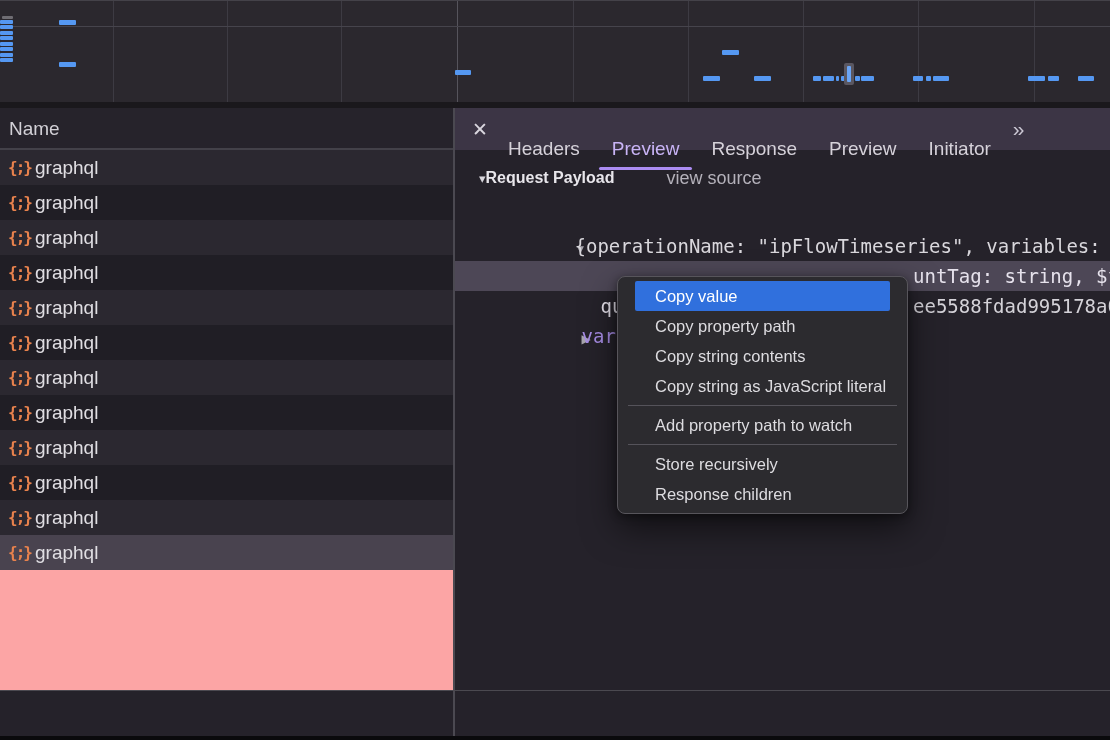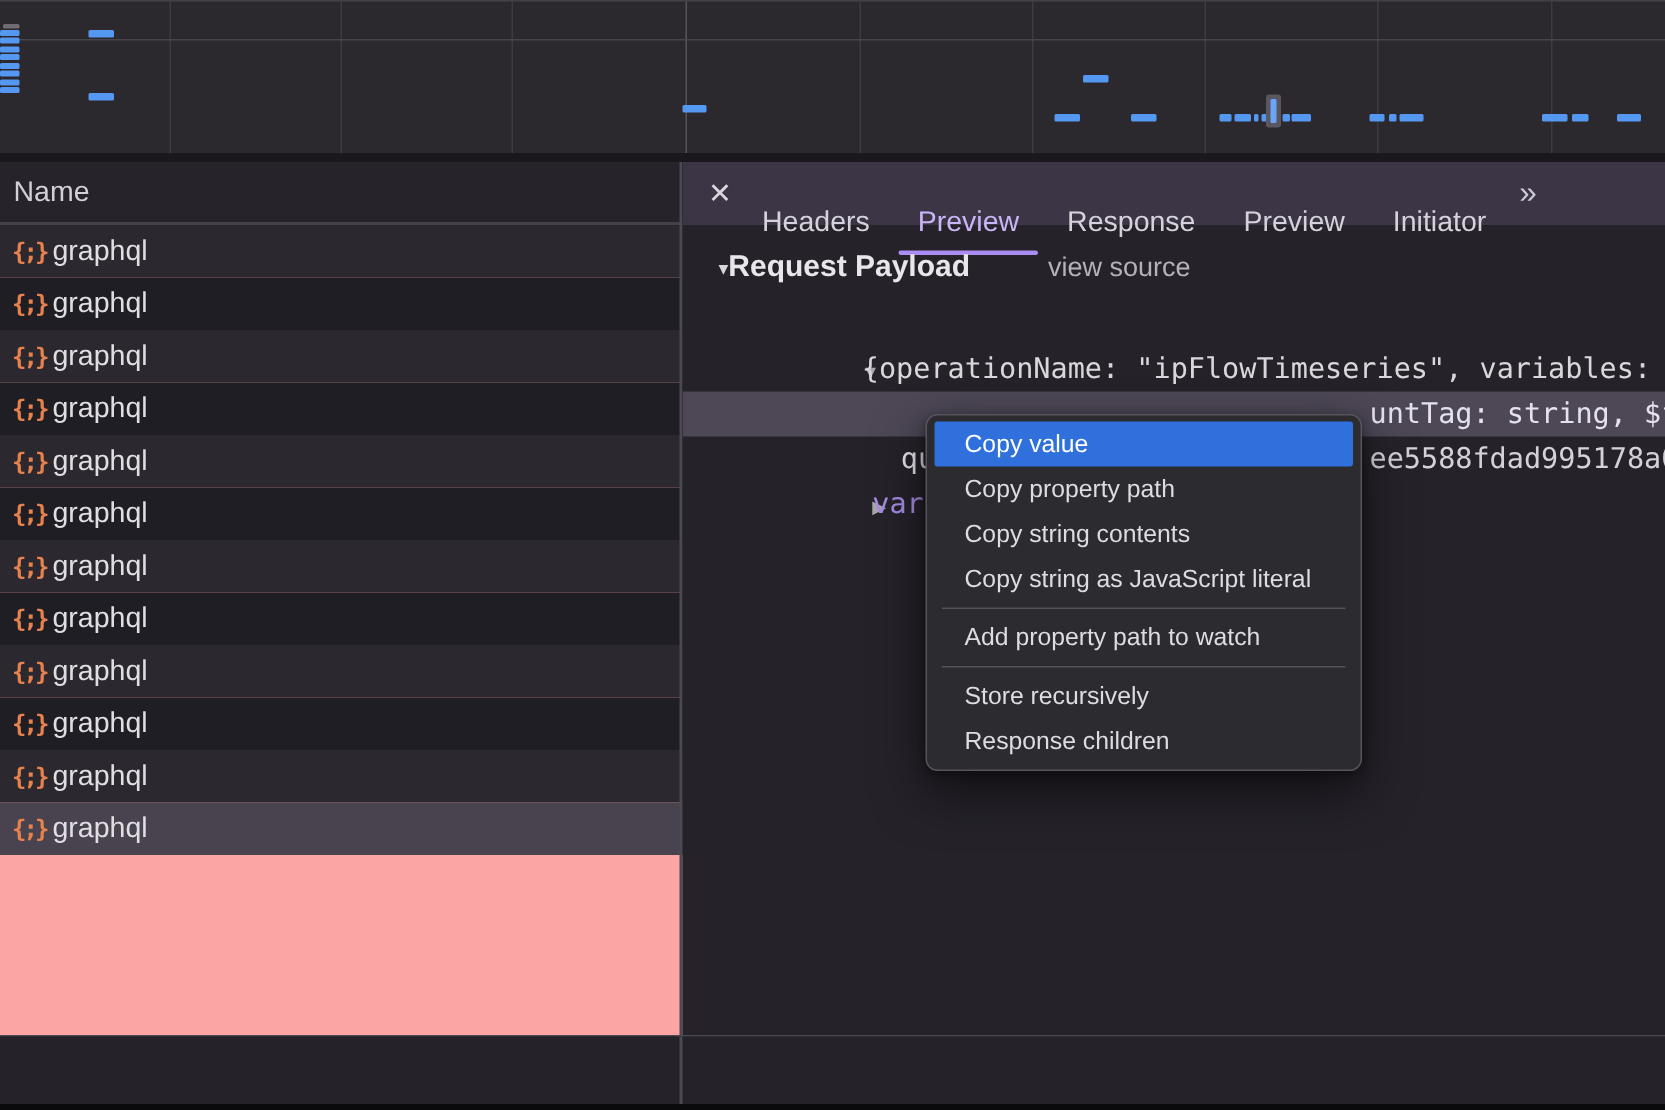--- a/index.html
+++ b/index.html
@@ -61,7 +61,7 @@
   
   .section-header { position:absolute; left:0; top:52px; height:36px; display:flex; align-items:center; }
   .sec-twisty { margin-left:24px; font-size:13px; color:#d8d6dc; }
-  .sec-title { font-size:20px; font-weight:bold; color:#e8e6eb; }
+  .sec-title { font-size:16px; font-weight:bold; color:#e8e6eb; }
   .view-source { margin-left:52px; font-size:18px; color:#b4b1ba; }
 
   .tree { position:absolute; left:0; top:93px; right:0; font-family:"DejaVu Sans Mono", monospace; font-size:19px; }

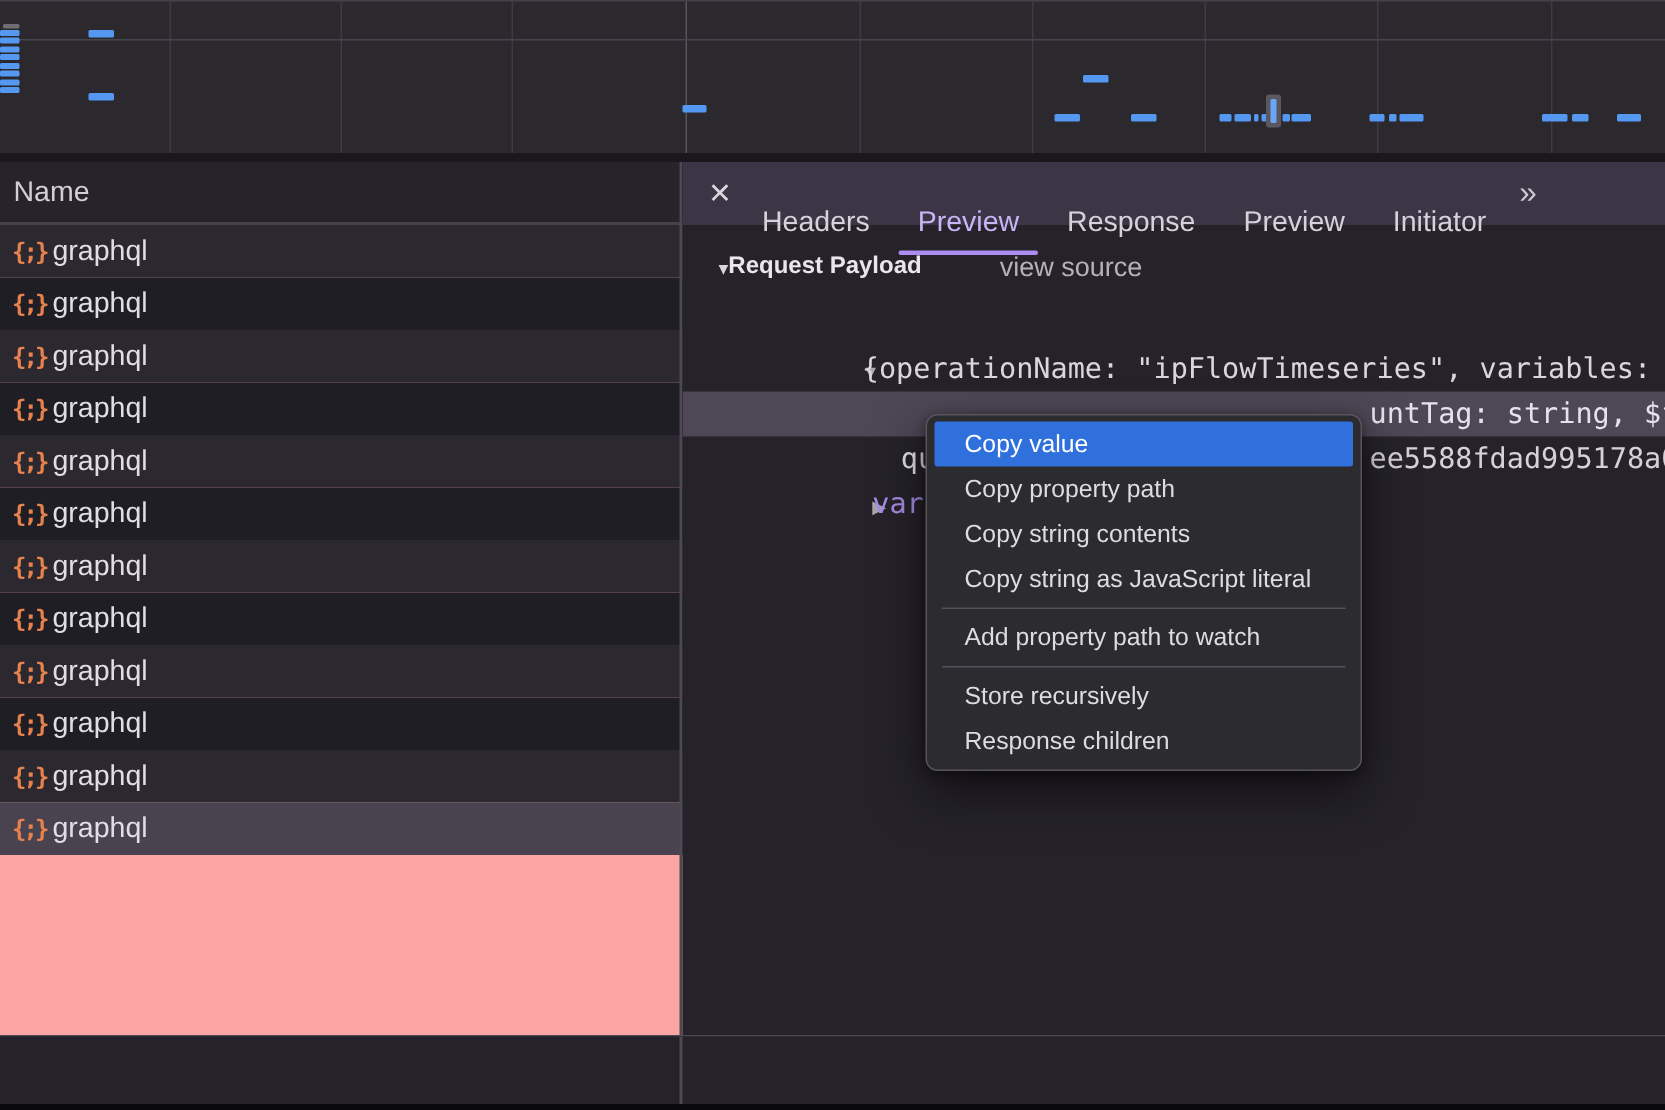--- a/index.html
+++ b/index.html
@@ -91,7 +91,7 @@
     box-shadow:0 14px 34px rgba(0,0,0,.55), 0 2px 8px rgba(0,0,0,.4);
     padding:4px 0; font-size:16.5px; color:#dddce0;
   }
-  .menu-item { height:30px; line-height:30px; padding-left:20px; margin:0 5px; border-radius:2px; cursor:default; }
+  .menu-item { height:30px; line-height:30px; padding-left:20px; margin:0 17px; border-radius:2px; cursor:default; }
   .menu-item.highlighted { background:var(--menu-blue); color:#ffffff; }
   .menu-sep { height:1px; background:#55535a; margin:4px 10px; }
 </style>

